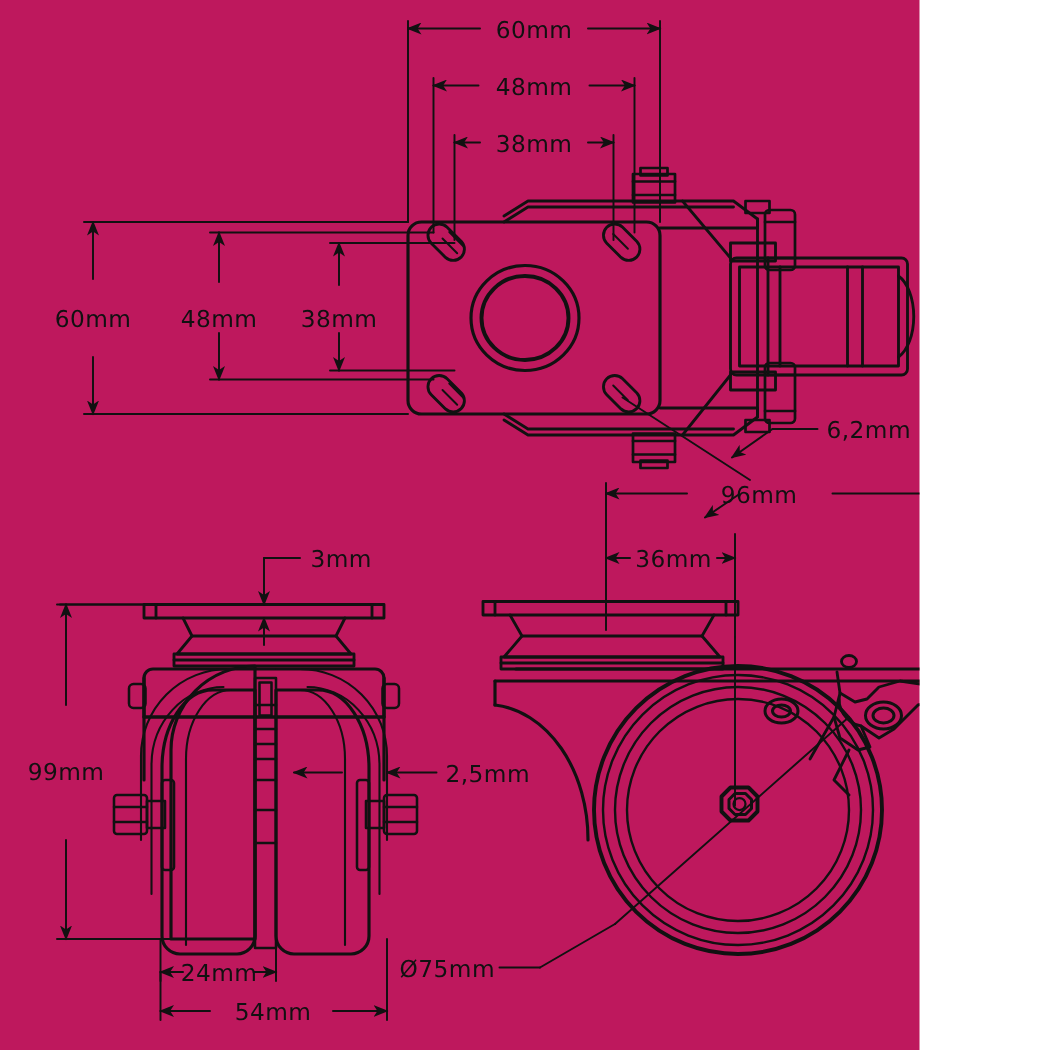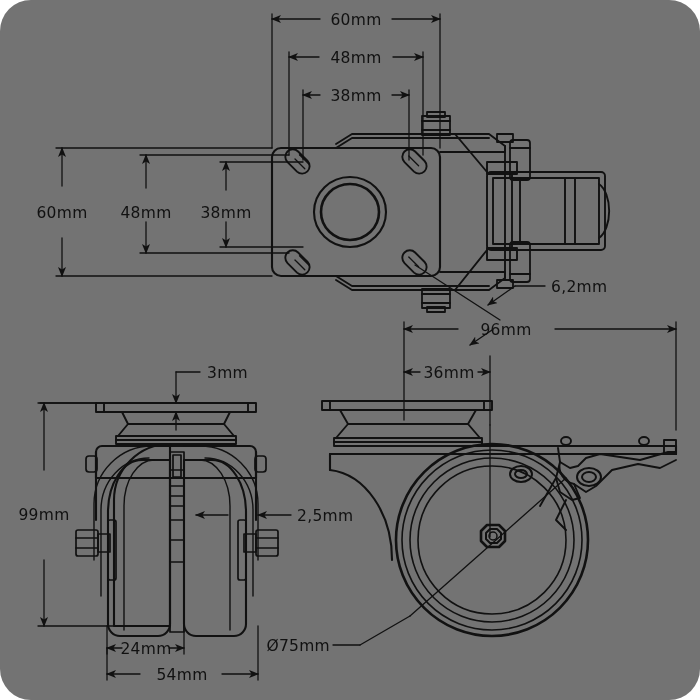--- a/index.html
+++ b/index.html
@@ -9,12 +9,11 @@
   }
   #sheet {
     position: relative;
-    width: 700px;
+    width: 613px;
     height: 700px;
-    background: #737373;
+    background: #be185d;
     font-family: "DejaVu Sans", sans-serif;
     overflow: hidden;
-    border-radius: 31px;
   }
   #sheet svg {
     position: absolute;

